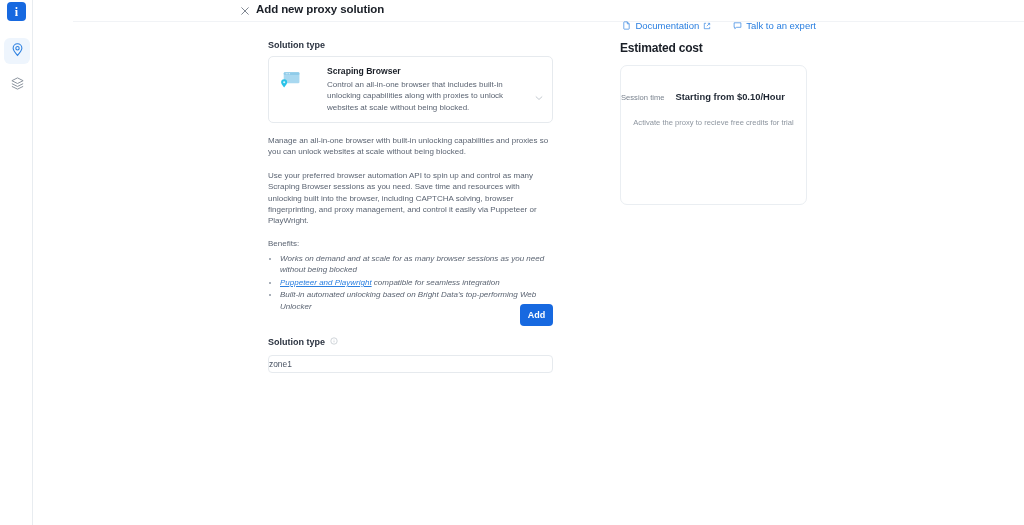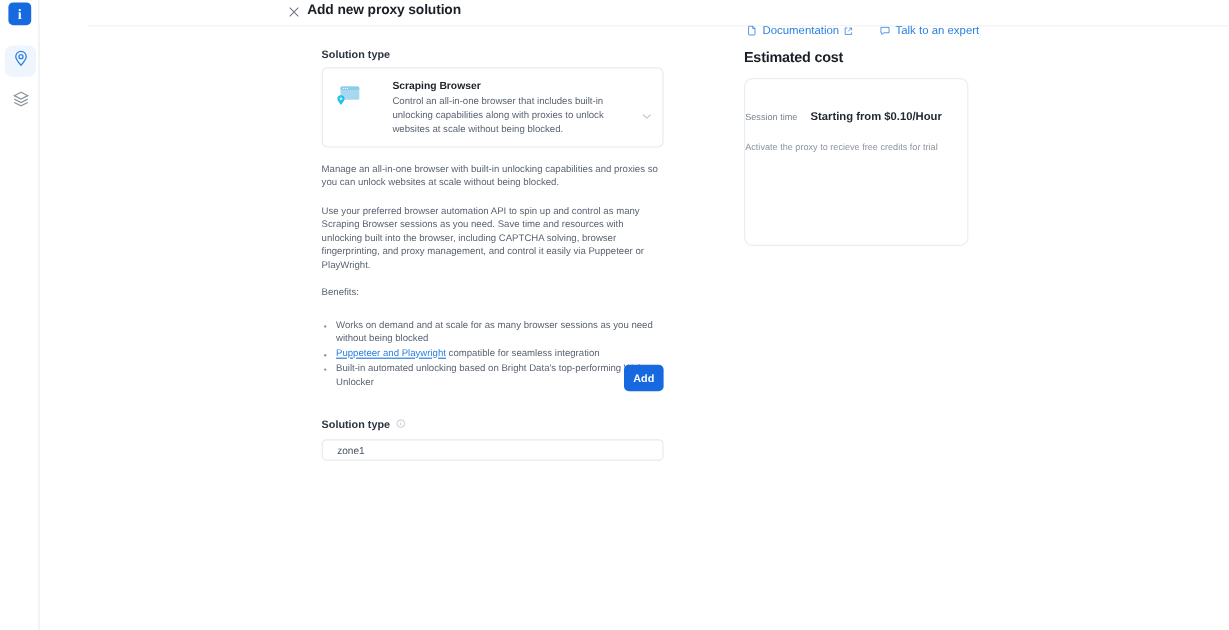--- a/index.html
+++ b/index.html
@@ -106,7 +106,7 @@
   .cost-row-label { font-size: 7.6px; color: #7a838f; }
   .cost-row-value { font-size: 9.4px; font-weight: 700; color: #1f2733; }
   .cost-note {
-    position: absolute; left: 0; right: 0; top: 52px; 
+    position: absolute; left: 0; right: 0; top: 52px; text-align: center;
     font-size: 7.6px; color: #8d959f;
   }
 

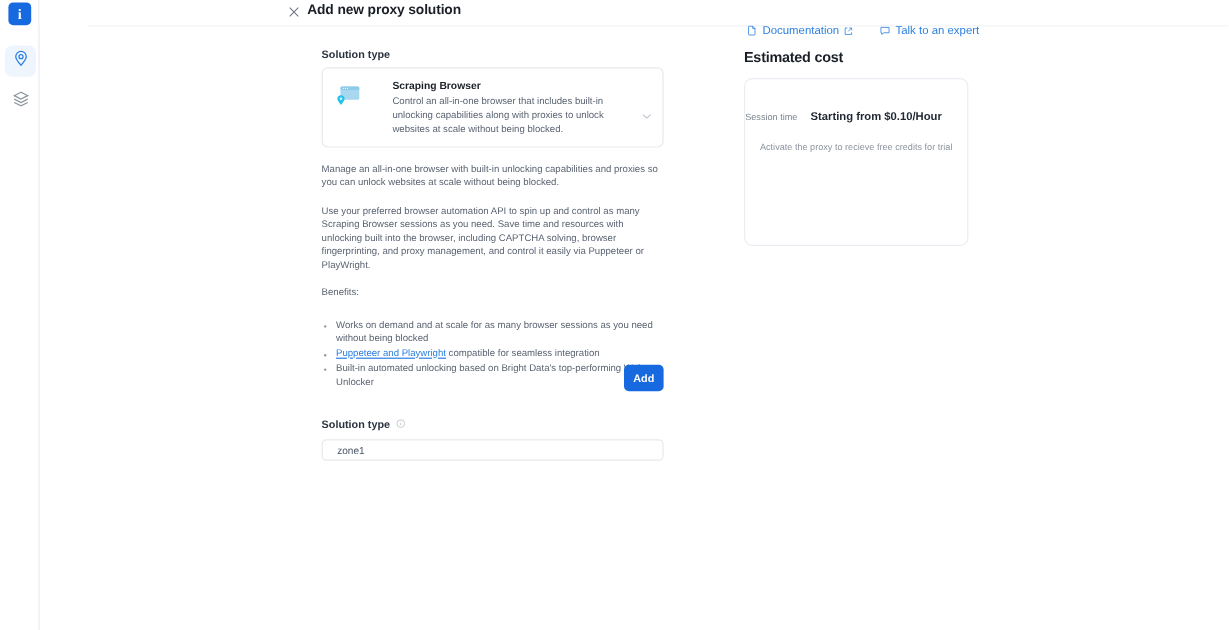--- a/index.html
+++ b/index.html
@@ -69,7 +69,7 @@
 
   .para { font-size: 8px; line-height: 1.42; color: #5b6472; margin-top: 12px; }
   .benefits-head { font-size: 8px; color: #5b6472; margin-top: 12px; }
-  ul.benefits { margin: 17px 0 0 0; padding-left: 12px; }
+  ul.benefits { margin: 5px 0 0 0; padding-left: 12px; font-style: italic; }
   ul.benefits li {
     font-size: 8px; line-height: 1.45; color: #5b6472; margin-bottom: 1px;
   }

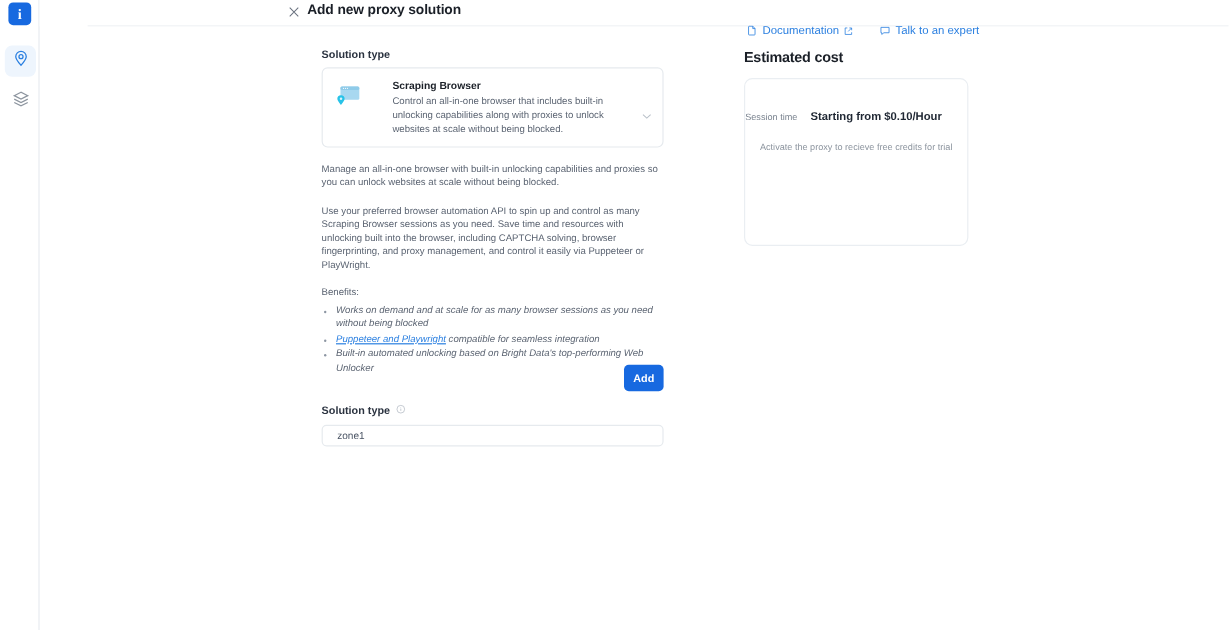--- a/index.html
+++ b/index.html
@@ -79,7 +79,7 @@
   .name-block { margin-top: 24px; }
   .name-input {
     width: 285px; height: 18px; border: 1px solid #e6eaee; border-radius: 4px;
-    background: #fff; font-size: 8.4px; color: #4a5464; padding: 0 12px;
+    background: #fff; font-size: 8.4px; color: #4a5464; padding: 0 0;
     font-family: "Liberation Sans", sans-serif; outline: none;
   }
 

